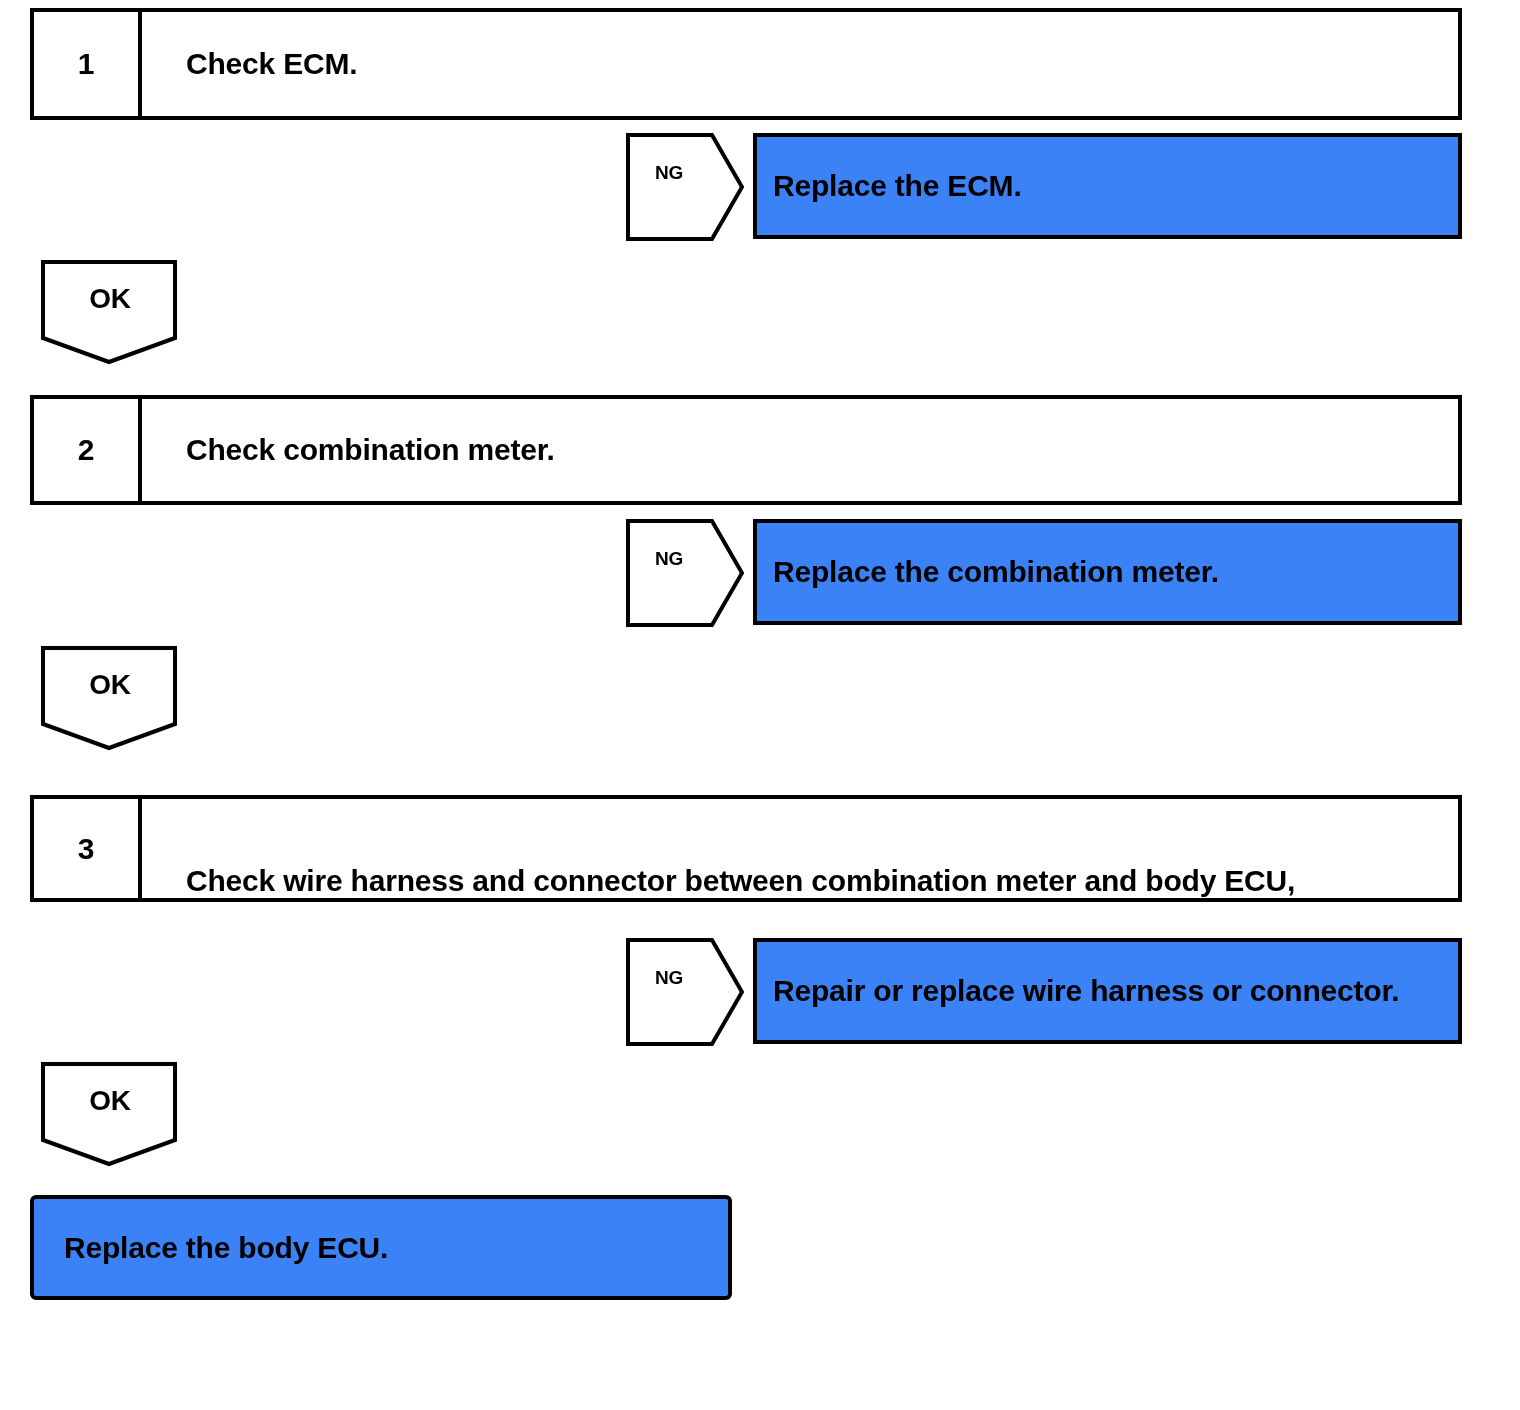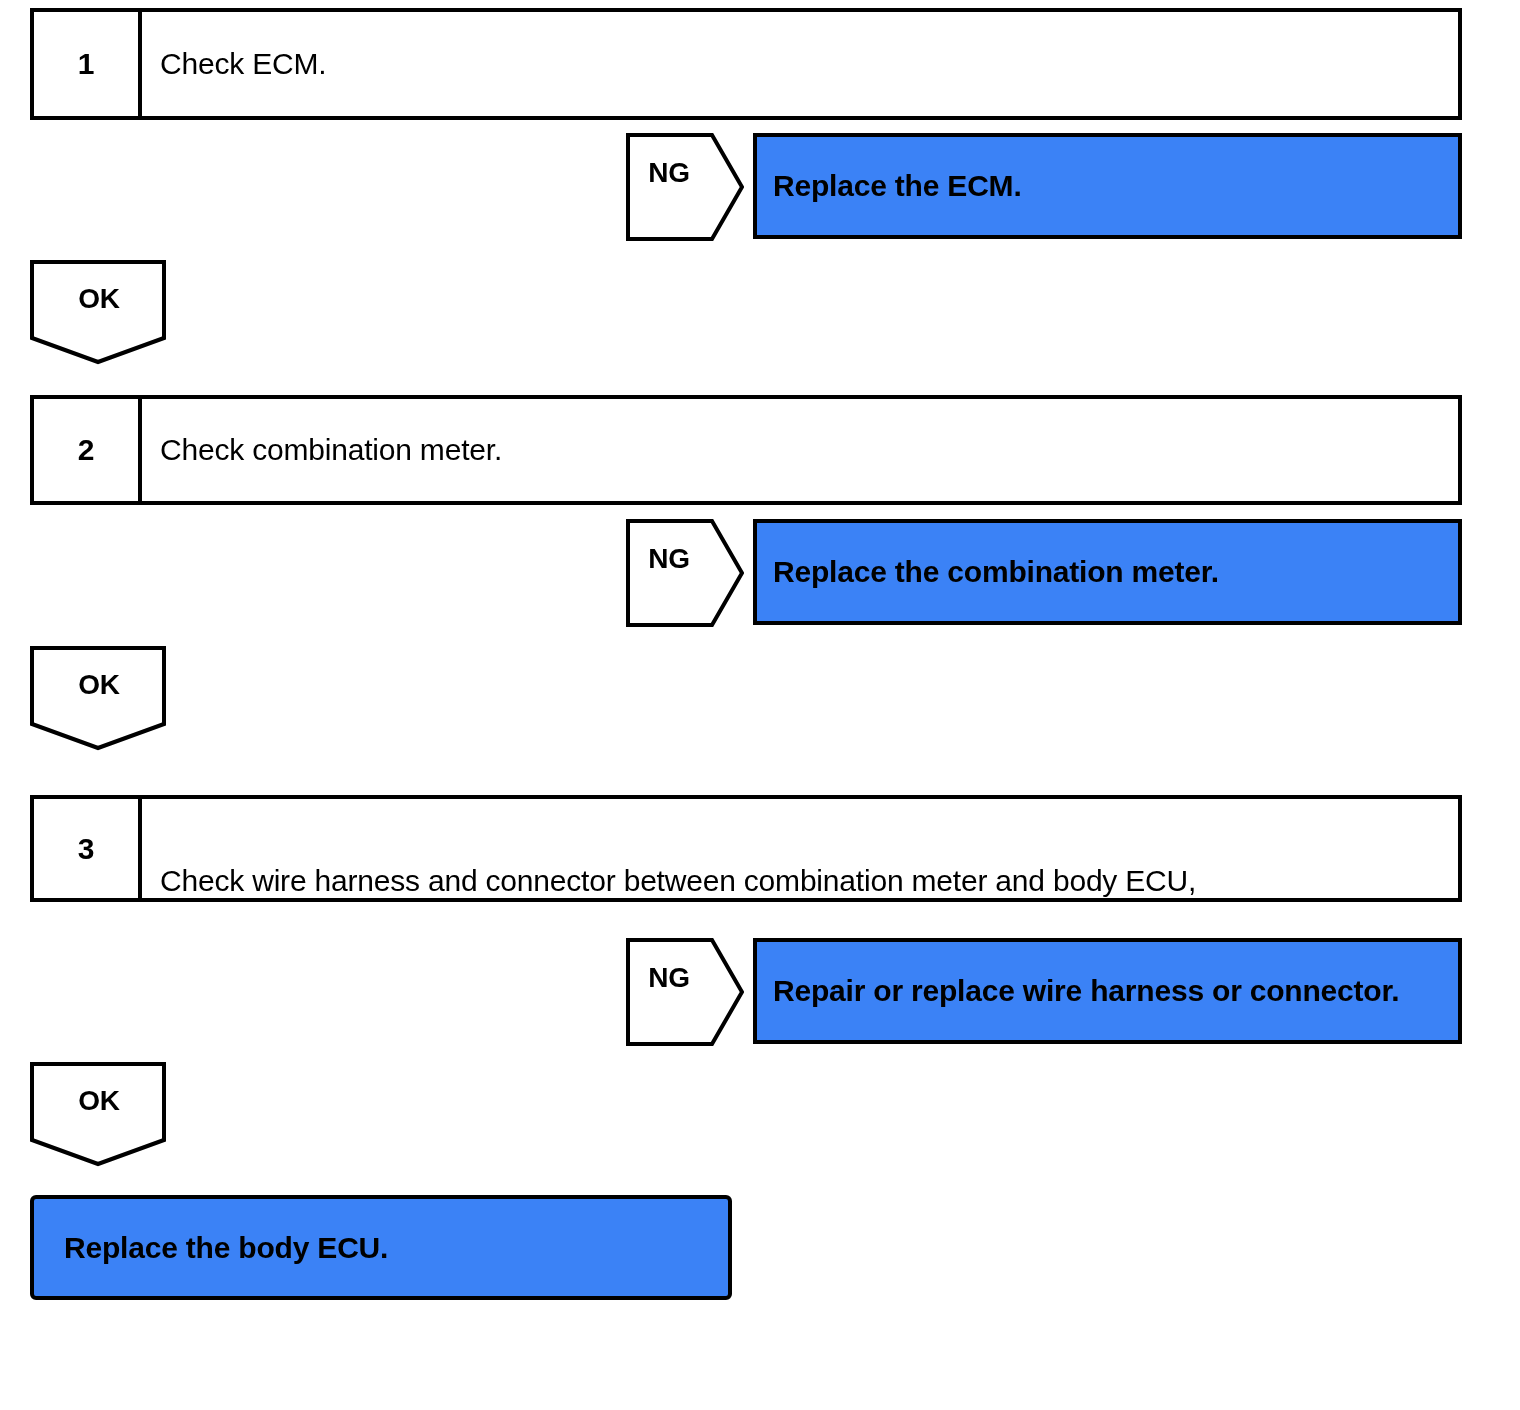--- a/index.html
+++ b/index.html
@@ -47,9 +47,10 @@
     padding-left: 18px;
     padding-right: 12px;
     font-size: 30px;
-    font-weight: normal;
+    font-weight: bold;
     line-height: 1.18;
     letter-spacing: -0.2px;
+    margin-left: 26px;
   }
   .step-text.two-line {
     align-items: flex-end;

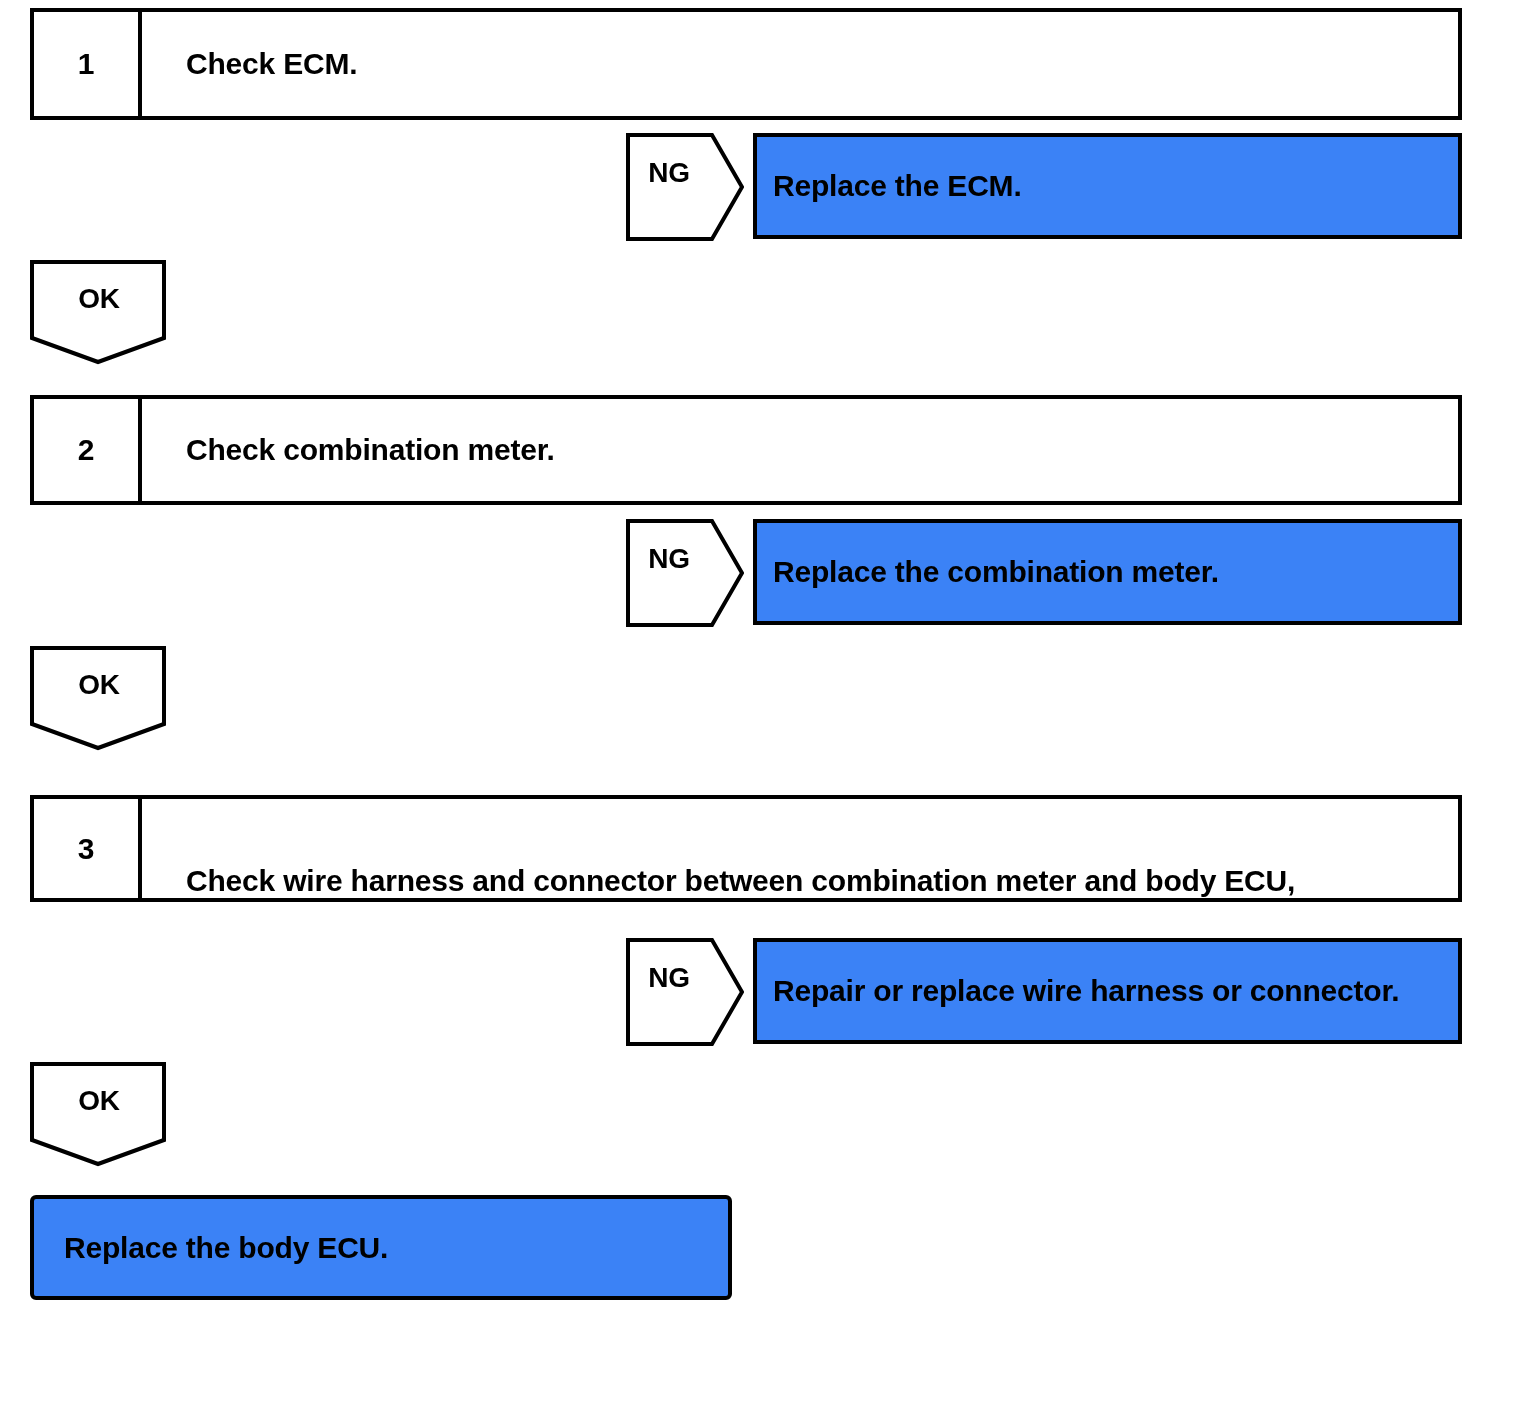--- a/index.html
+++ b/index.html
@@ -95,7 +95,7 @@
     display: flex;
     align-items: center;
     justify-content: center;
-    font-size: 28px;
+    font-size: 19px;
     font-weight: bold;
     letter-spacing: -0.3px;
   }

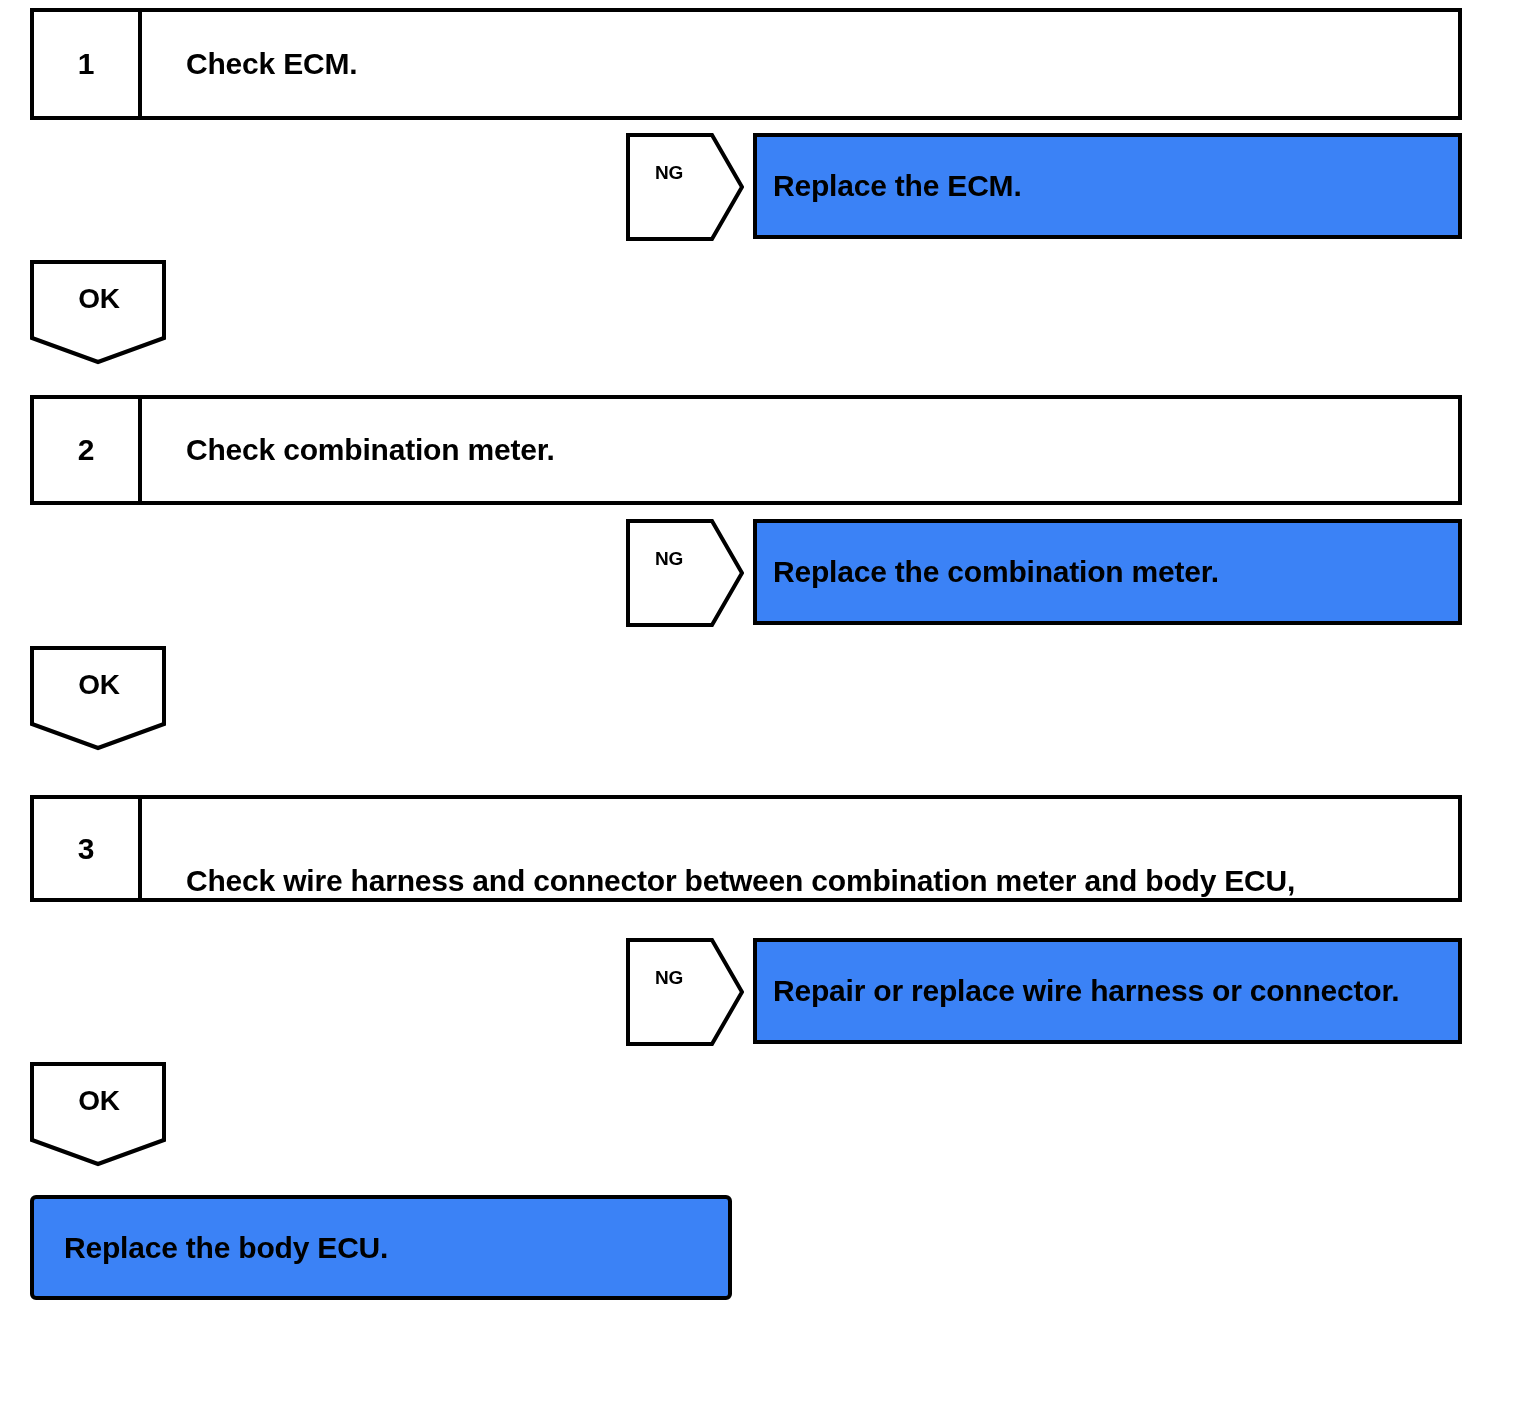--- a/index.html
+++ b/index.html
@@ -105,6 +105,7 @@
     position: absolute;
     width: 138px;
     height: 105px;
+    margin-left: 11px;
   }
   .ok-arrow svg {
     position: absolute;

